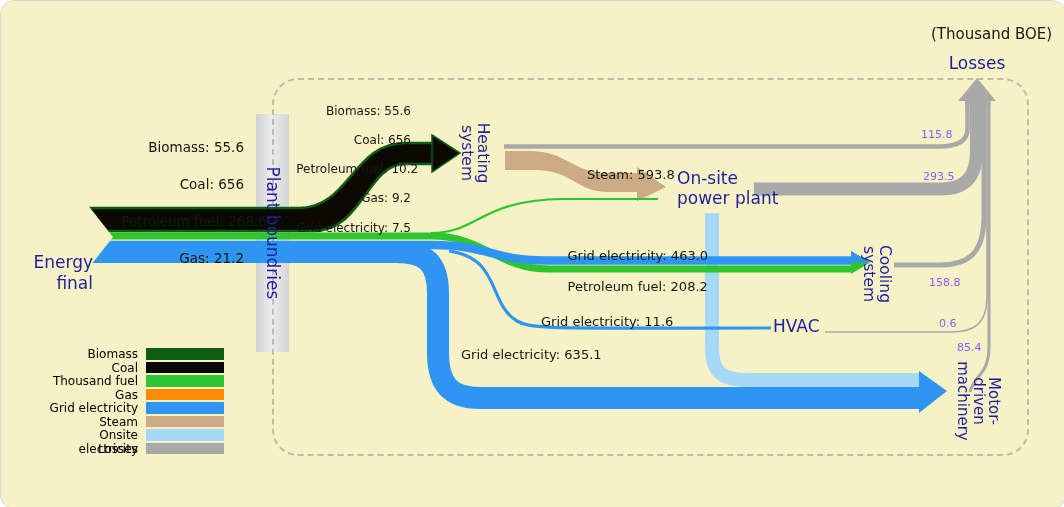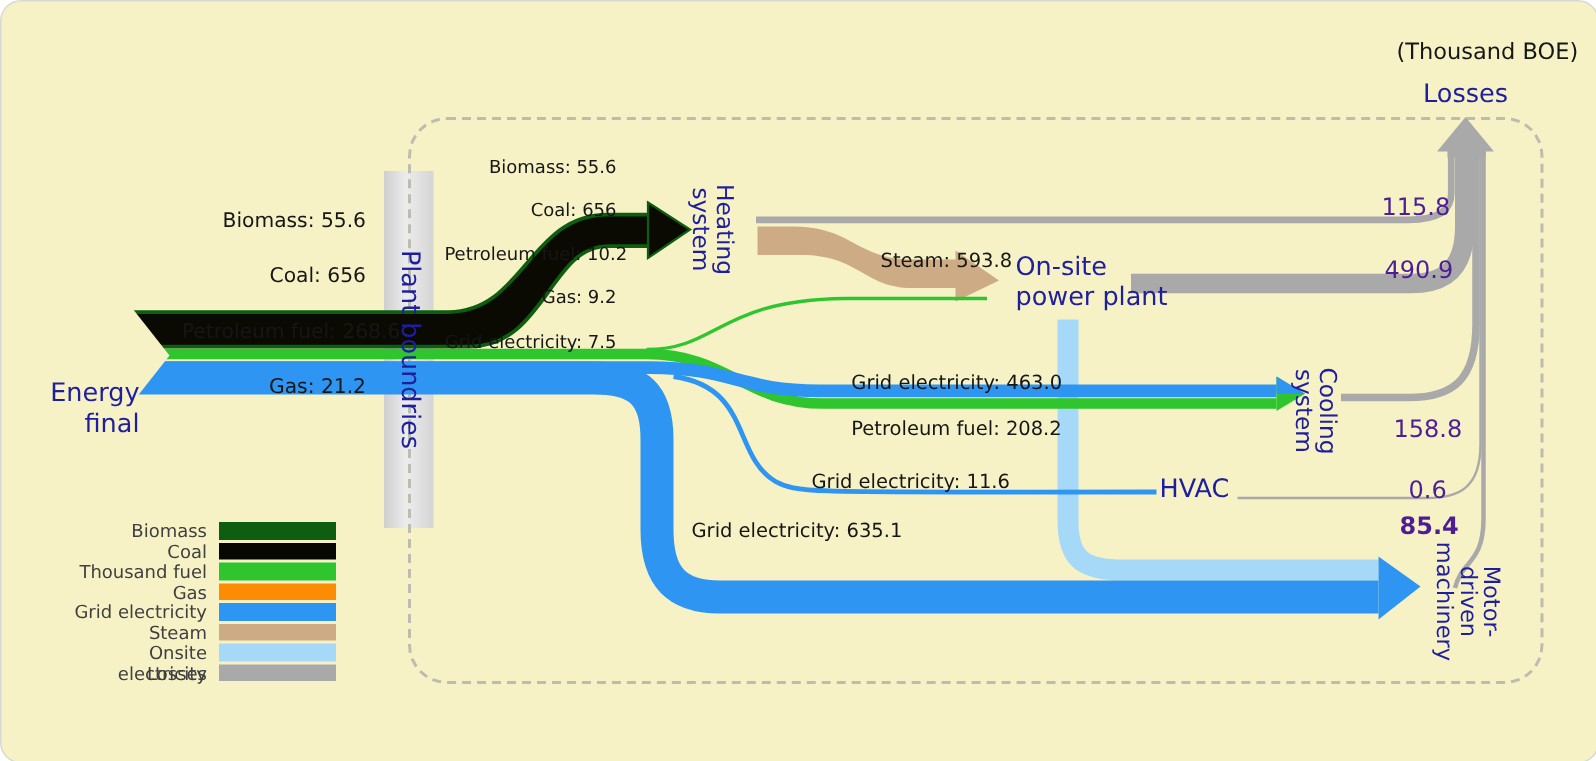--- a/index.html
+++ b/index.html
@@ -13,7 +13,7 @@
   #flows{position:absolute;left:0;top:0;}
   .lg-label{position:absolute;left:40px;width:97px;text-align:right;color:#404040;font-size:12px;}
   .lg-swatch{position:absolute;left:145px;width:78px;height:11.5px;}
-  .num{position:absolute;color:#4c1d95;font-size:16px;}
+  .num{position:absolute;color:#8b5cf6;font-size:11px;}
 </style>
 </head>
 <body>

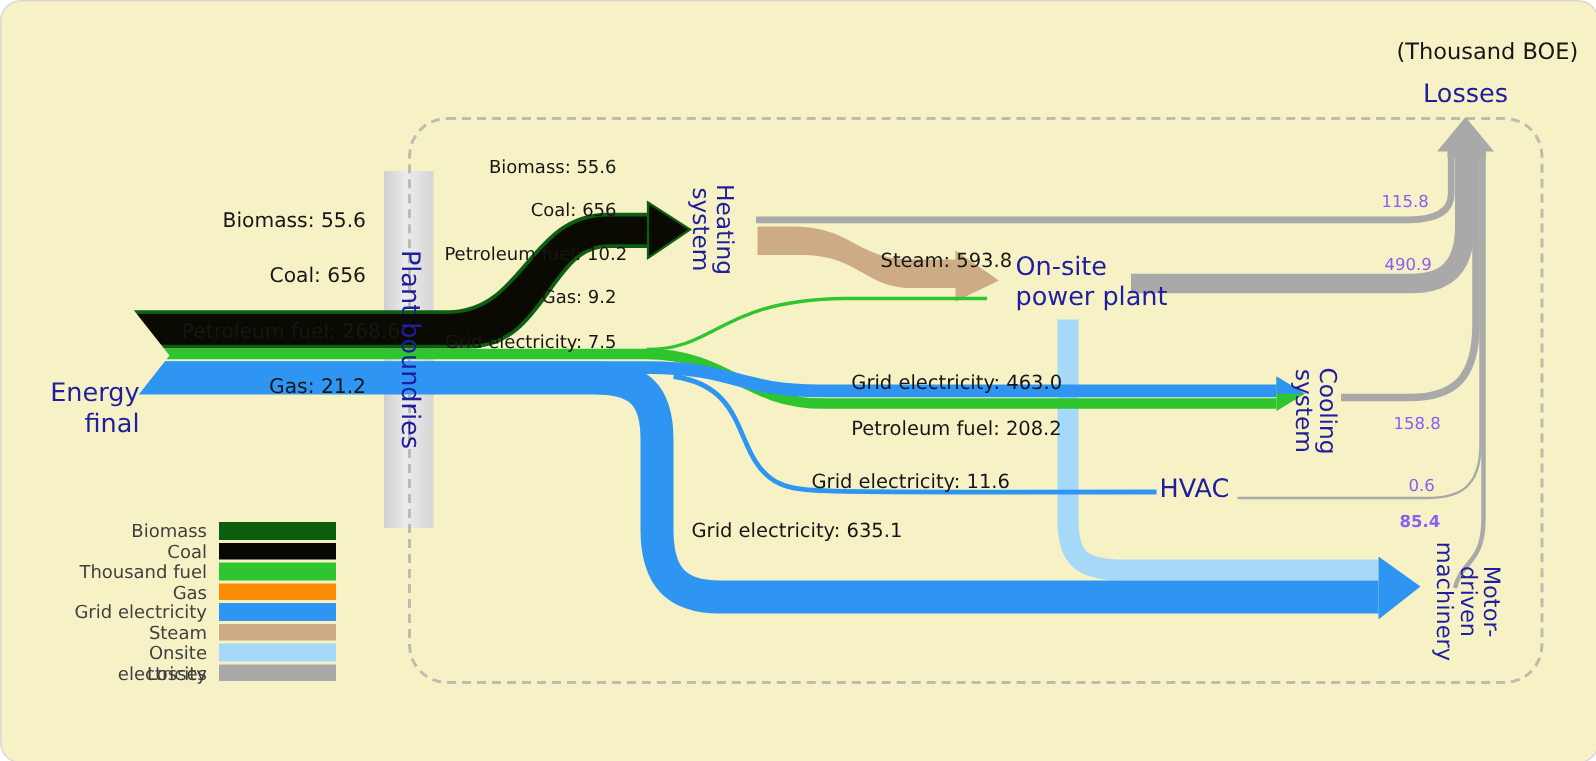--- a/index.html
+++ b/index.html
@@ -100,7 +100,7 @@
   <div class="lbl" style="left:460px;top:346px;">Grid electricity: 635.1</div>
 
   <div class="num" style="left:920px;top:127px;">115.8</div>
-  <div class="num" style="left:922px;top:169px;">490.9</div>
+  <div class="num" style="left:922px;top:169px;">293.5</div>
   <div class="num" style="left:928px;top:251px;margin-top:24px;">158.8</div>
   <div class="num" style="left:938px;top:316px;">0.6</div>
   <div class="num" style="left:932px;top:340px;font-weight:bold;">85.4</div>

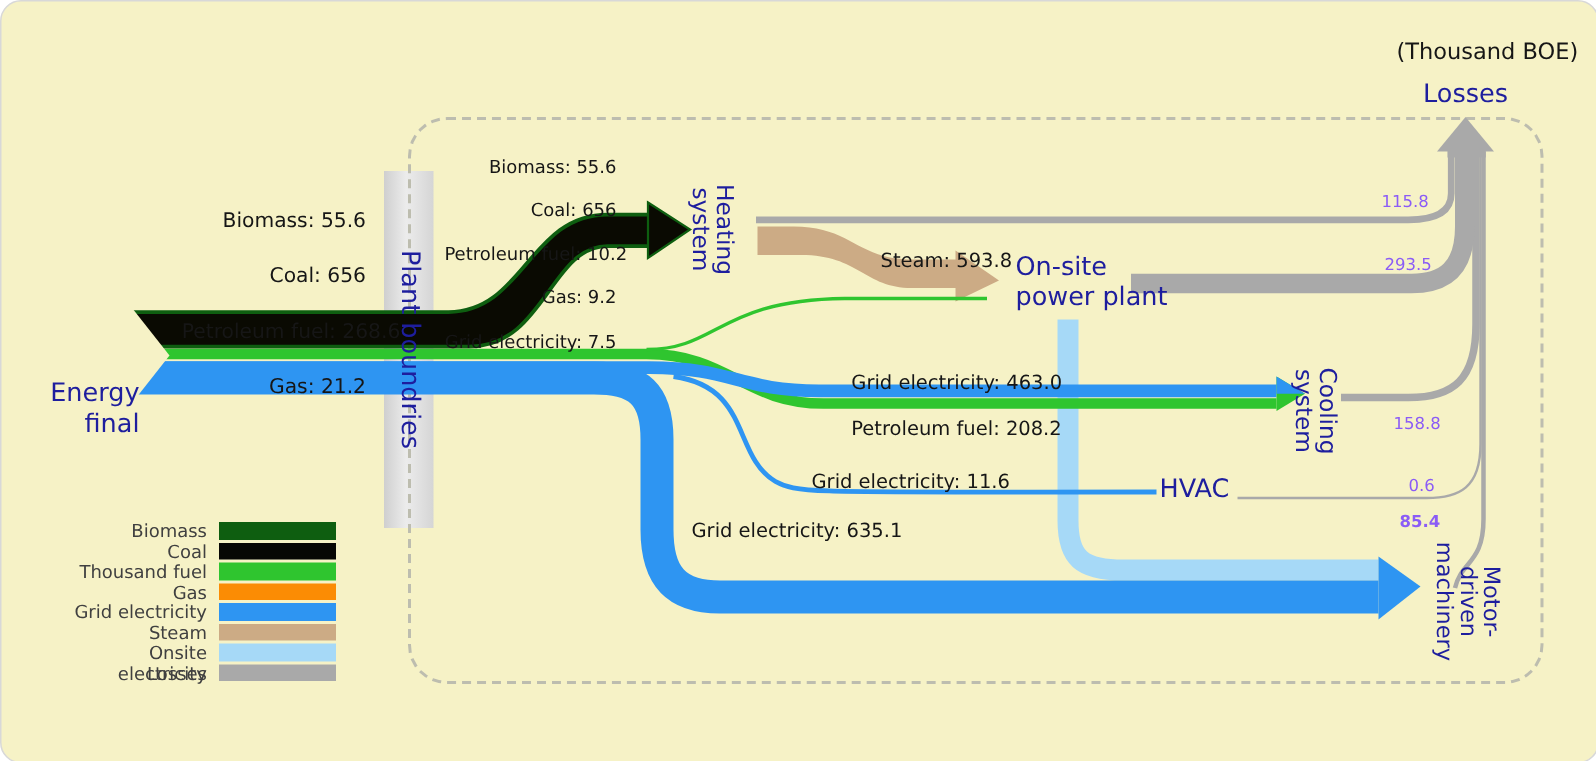--- a/index.html
+++ b/index.html
@@ -11,7 +11,7 @@
   #dashedRect{position:absolute;left:271px;top:77px;width:757px;height:378px;border:2px dashed #bdbdaf;border-radius:26px;box-sizing:border-box;}
   #plantBar{position:absolute;left:255px;top:113px;width:33px;height:238px;background:linear-gradient(to right,#cfcfcf,#ececec 45%,#d5d5d5);}
   #flows{position:absolute;left:0;top:0;}
-  .lg-label{position:absolute;left:40px;width:97px;text-align:right;color:#404040;font-size:12px;}
+  .lg-label{position:absolute;left:40px;width:97px;text-align:right;color:#000000;font-size:12px;}
   .lg-swatch{position:absolute;left:145px;width:78px;height:11.5px;}
   .num{position:absolute;color:#8b5cf6;font-size:11px;}
 </style>

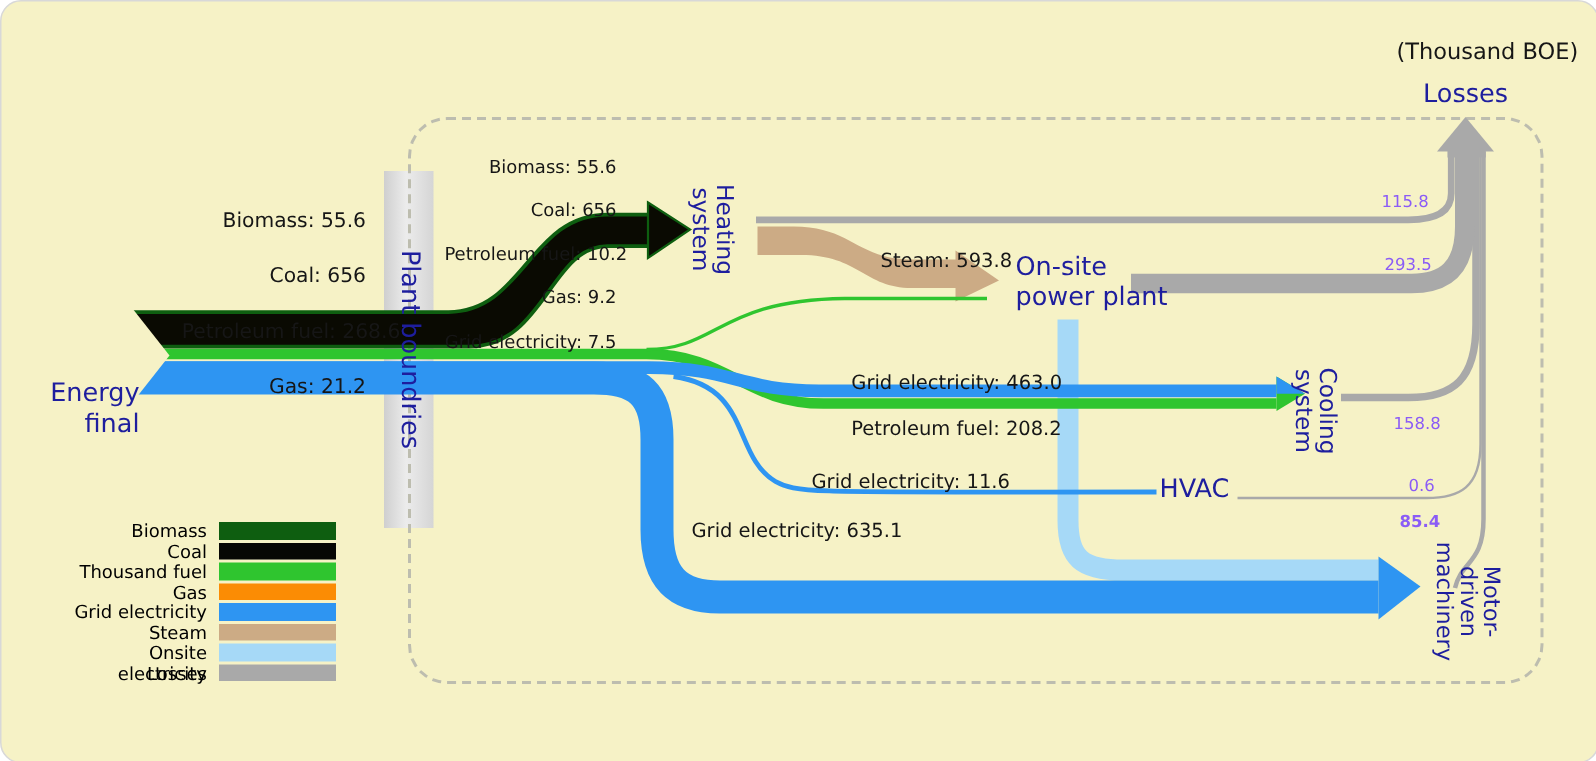--- a/index.html
+++ b/index.html
@@ -103,7 +103,7 @@
   <div class="num" style="left:922px;top:169px;">293.5</div>
   <div class="num" style="left:928px;top:251px;margin-top:24px;">158.8</div>
   <div class="num" style="left:938px;top:316px;">0.6</div>
-  <div class="num" style="left:932px;top:340px;font-weight:bold;">85.4</div>
+  <div class="num" style="left:956px;top:340px;">85.4</div>
 
   <div>
     <div class="lg-label" style="top:346px;">Biomass</div>

